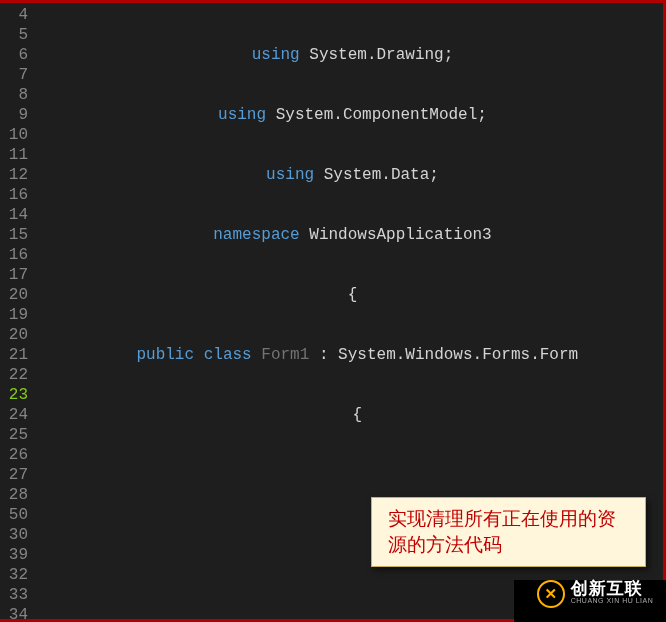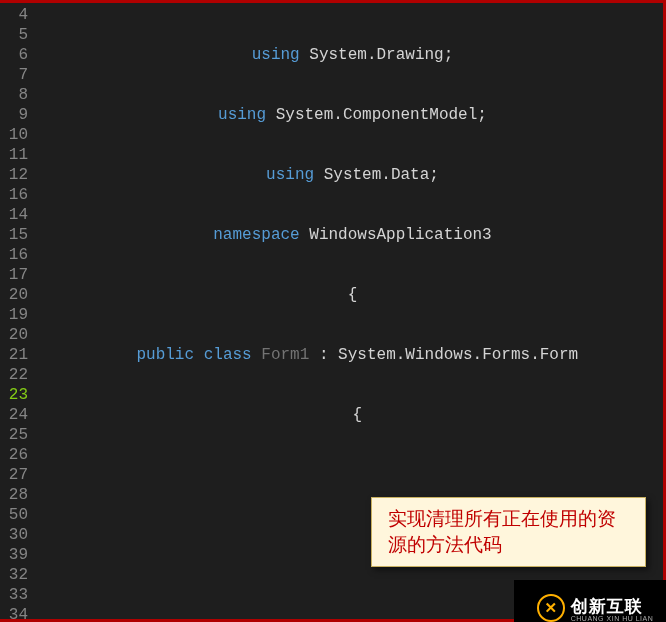--- a/index.html
+++ b/index.html
@@ -73,7 +73,7 @@
     background: #000;
     color: #fff;
     display: flex;
-    align-items: flex-end;
+    align-items: flex-start;
     justify-content: center;
     gap: 6px;
     font-family: 'Microsoft YaHei', sans-serif;

